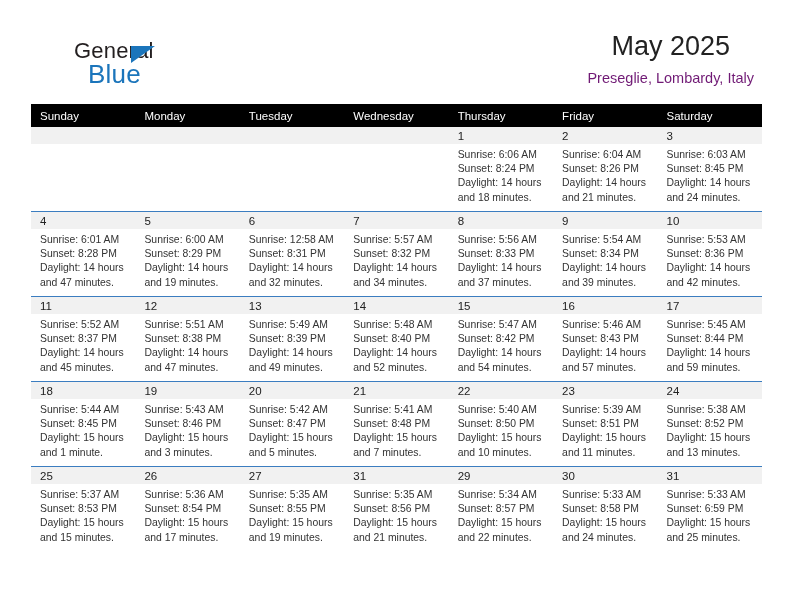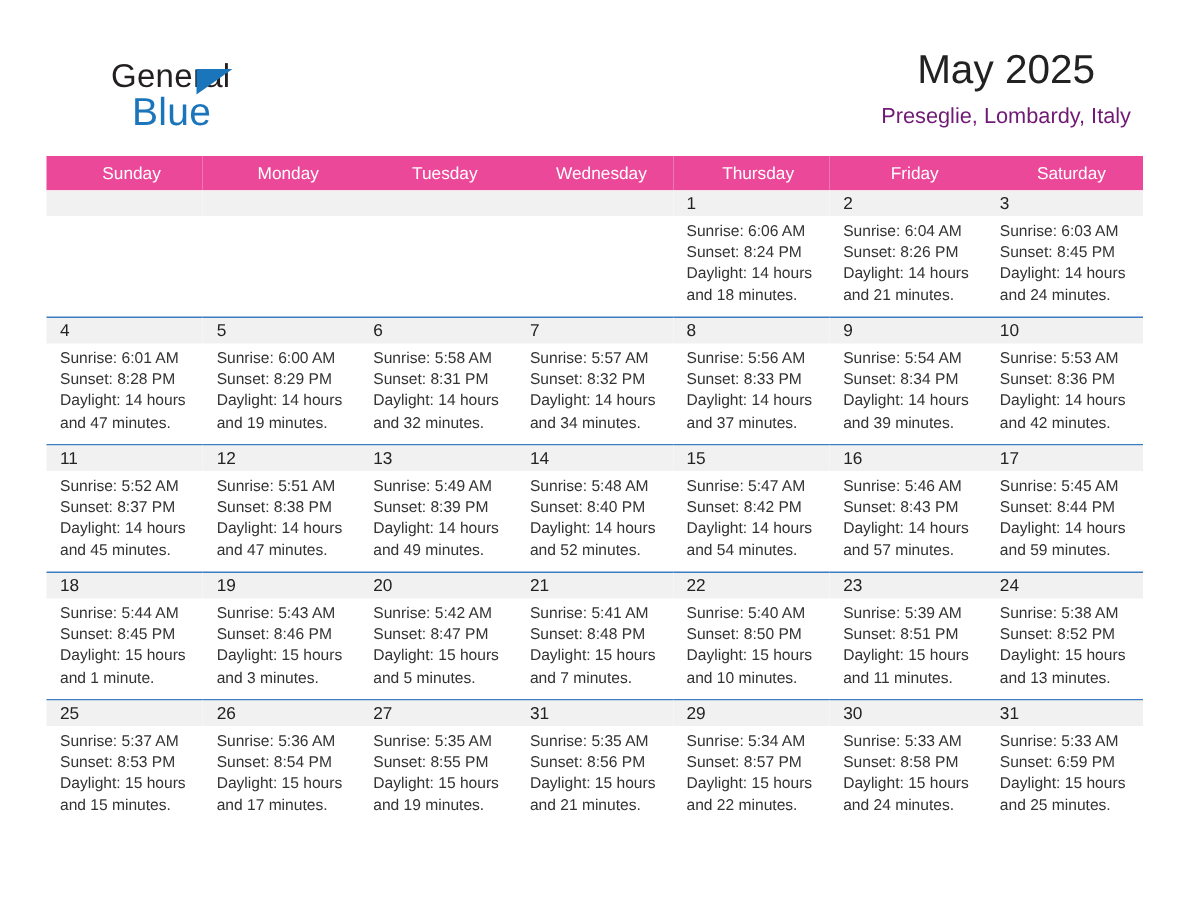--- a/index.html
+++ b/index.html
@@ -100,11 +100,11 @@
   }
 
   .calendar th {
-    background: #ec4899;
+    background: #000000;
     color: #ffffff;
     font-size: 11.5px;
     font-weight: normal;
-    text-align: center;
+    text-align: left;
     padding: 5px 0 5px 9px;
     height: 13px;
     border: none;

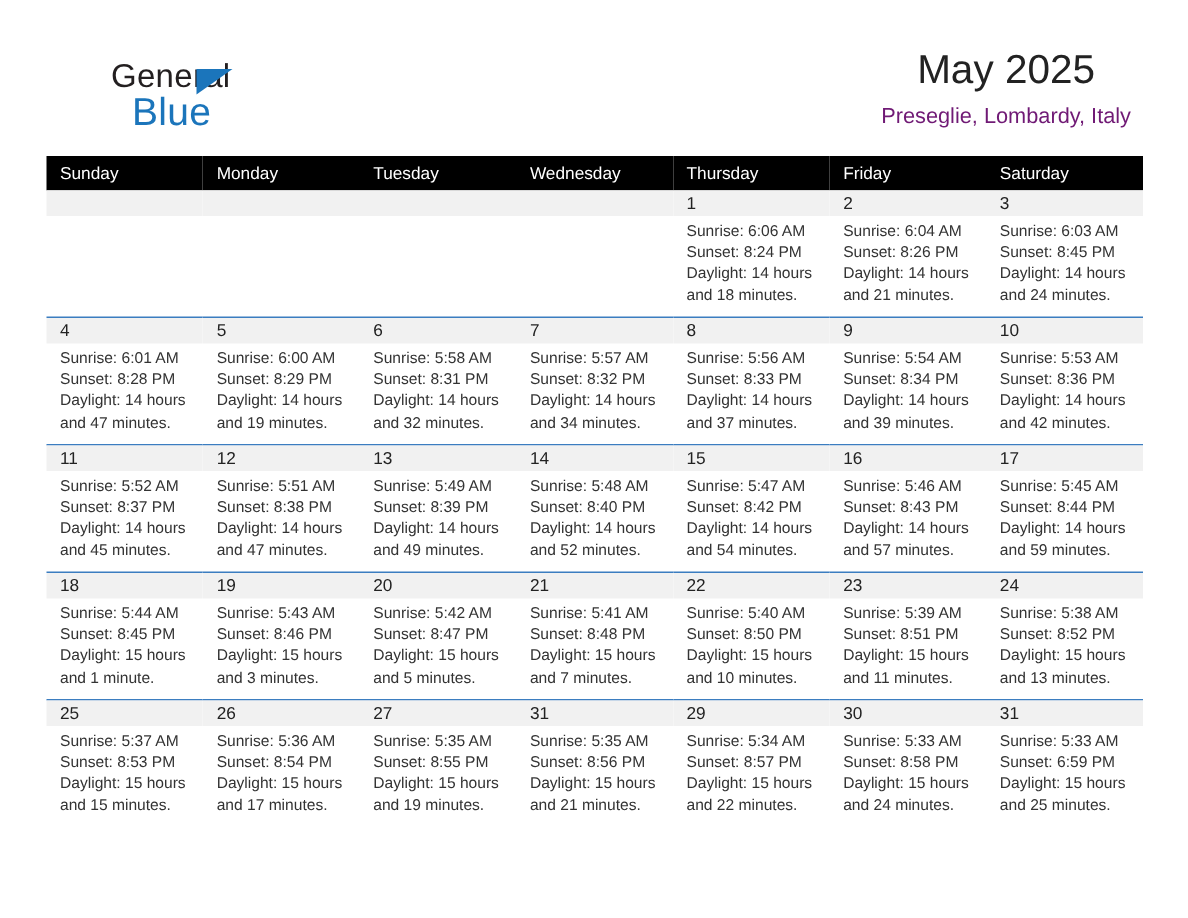--- a/index.html
+++ b/index.html
@@ -291,7 +291,7 @@
             <div class="daycell">
               <div class="daynum-band">6</div>
               <div class="dayinfo">
-                <div>Sunrise: 5:58 AM</div>
+                <div>Sunrise: 12:58 AM</div>
                 <div>Sunset: 8:31 PM</div>
                 <div>Daylight: 14 hours</div>
                 <div>and 32 minutes.</div>

